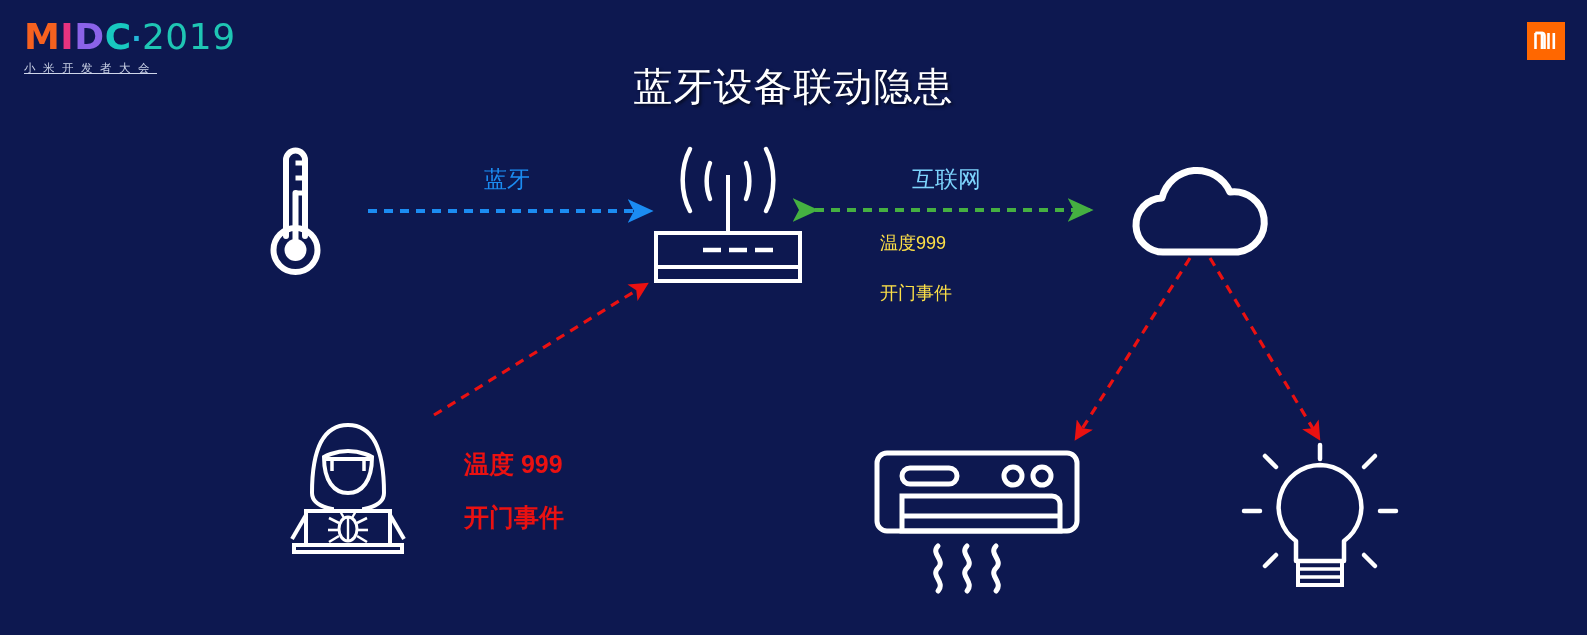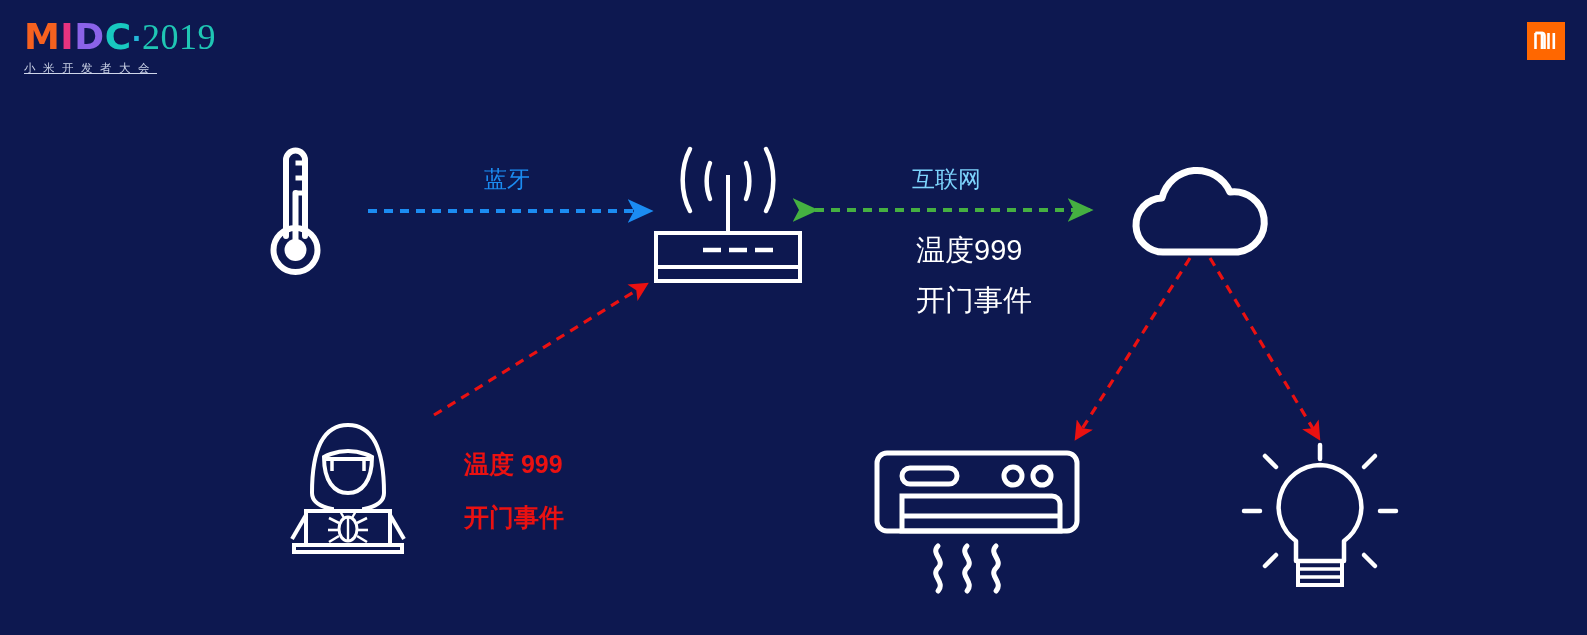--- a/index.html
+++ b/index.html
@@ -30,7 +30,7 @@
   #midc-word .l3 { color: #8a63e8; }
   #midc-word .l4 { color: #18c9c0; }
   #midc-word .dot { color: #24b6d8; font-size: 26px; vertical-align: middle; }
-  #midc-word .yr  { color: #1fc6b4; font-weight: normal; font-family: Liberation Serif, serif; }
+  #midc-word .yr  { color: #1fc6b4; font-weight: normal; }
   #midc-sub {
     margin-top: 3px;
     color: #cfd6ea; font-size: 11.5px; letter-spacing: 7.5px;

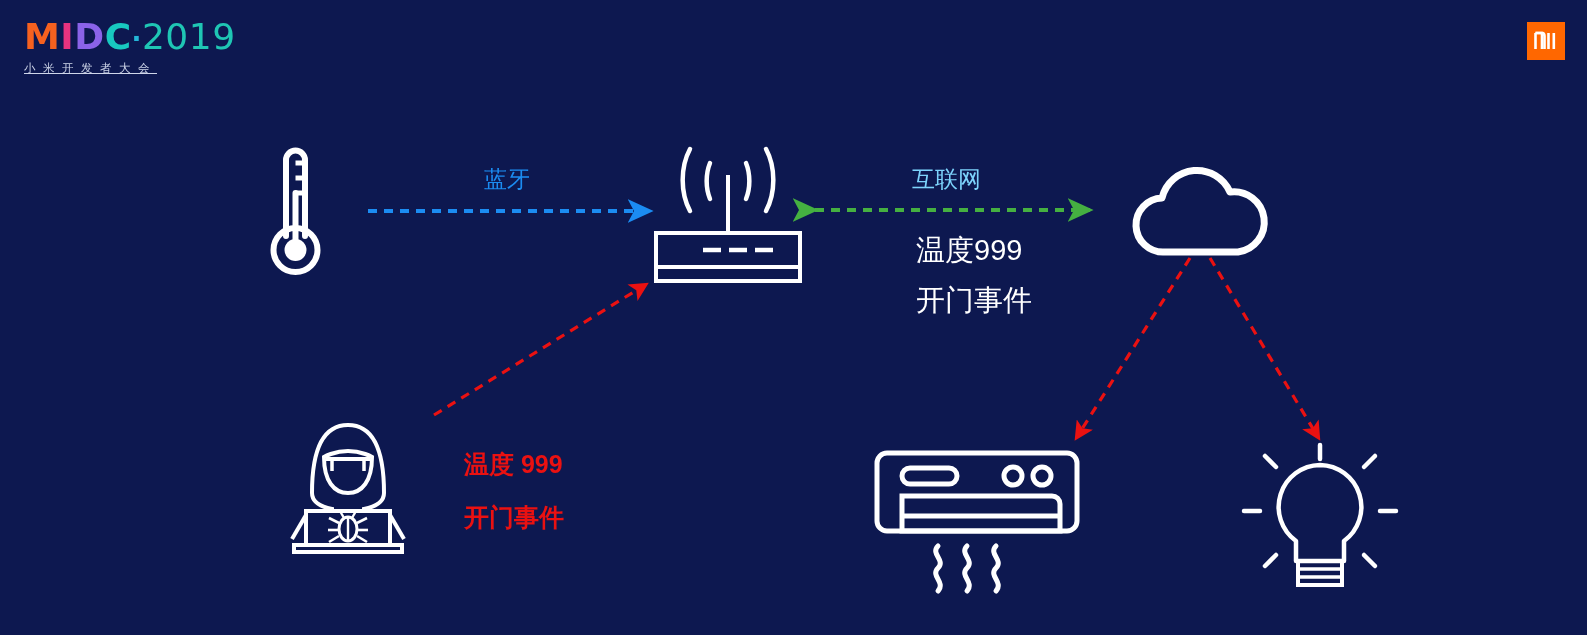--- a/index.html
+++ b/index.html
@@ -90,6 +90,7 @@
     </svg>
   </div>
 
+  <div id="title">蓝牙设备联动隐患</div>
 
   <svg id="arrows">
     <defs>

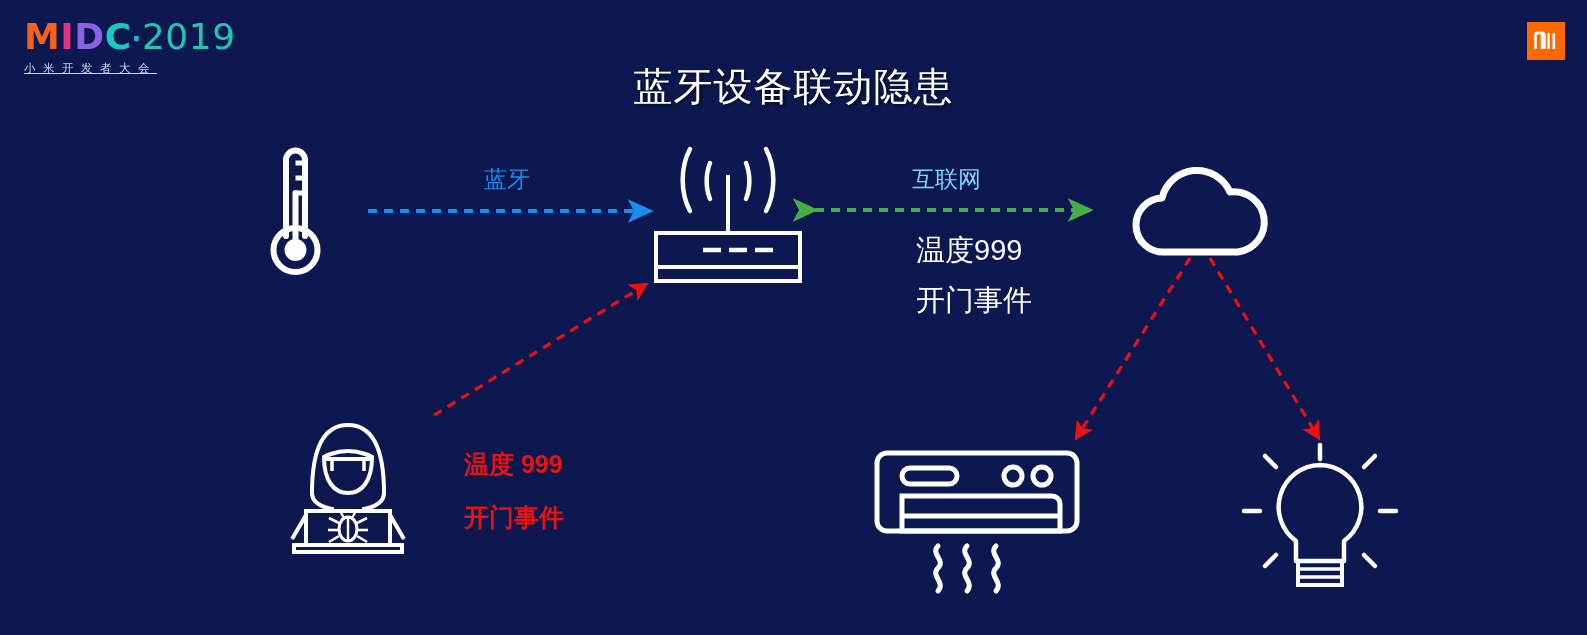--- a/index.html
+++ b/index.html
@@ -61,7 +61,7 @@
 
   .lbl-blue  { color: #1b8cf2; font-size: 23px; }
   .lbl-green { color: #7dd3fc; font-size: 23px; }
-  .lbl-green-txt { color: #ffffff; font-size: 29px; margin-left: 36px; }
+  .lbl-green-txt { color: #fde047; font-size: 18px; }
   .lbl-red   { color: #ea1111; font-size: 25px; font-weight: bold; }
   .lbl-red-big { color: #ea1111; font-size: 26px; font-weight: bold; }
 

